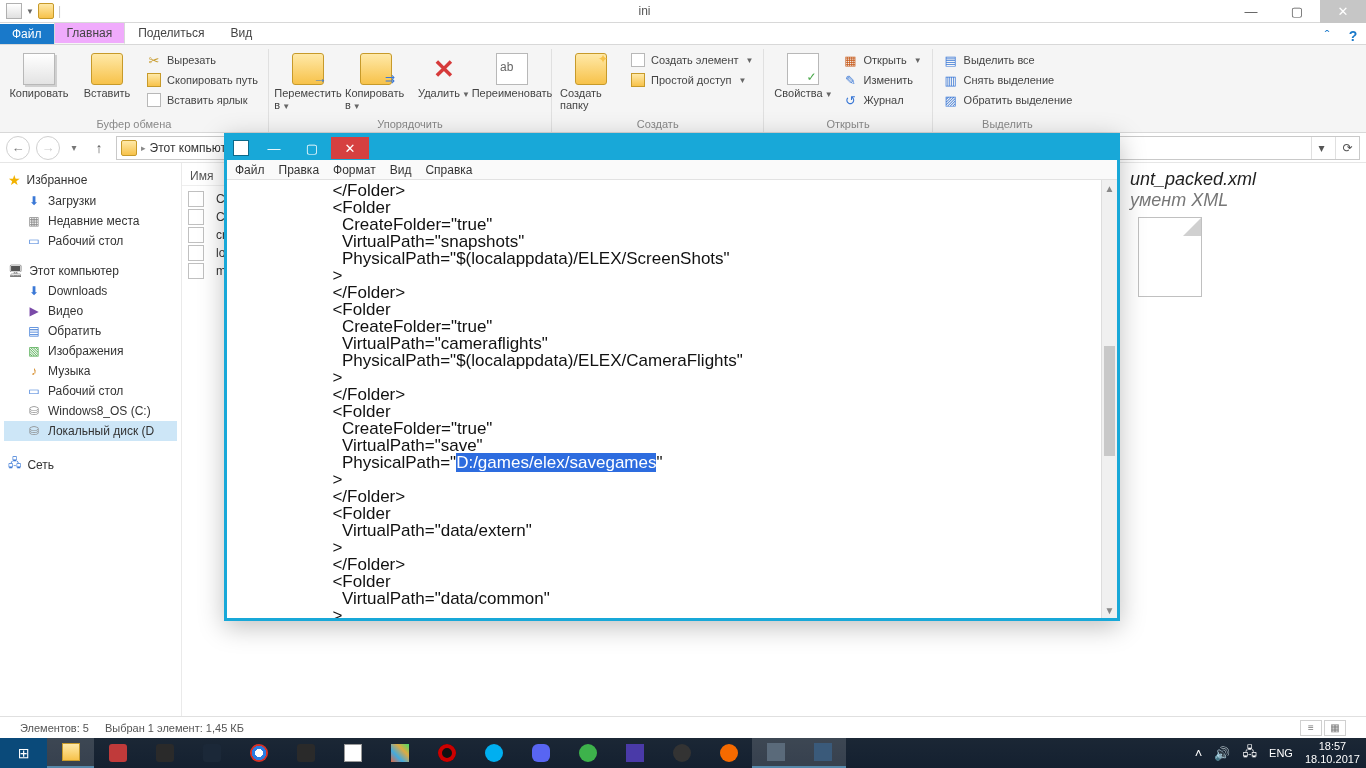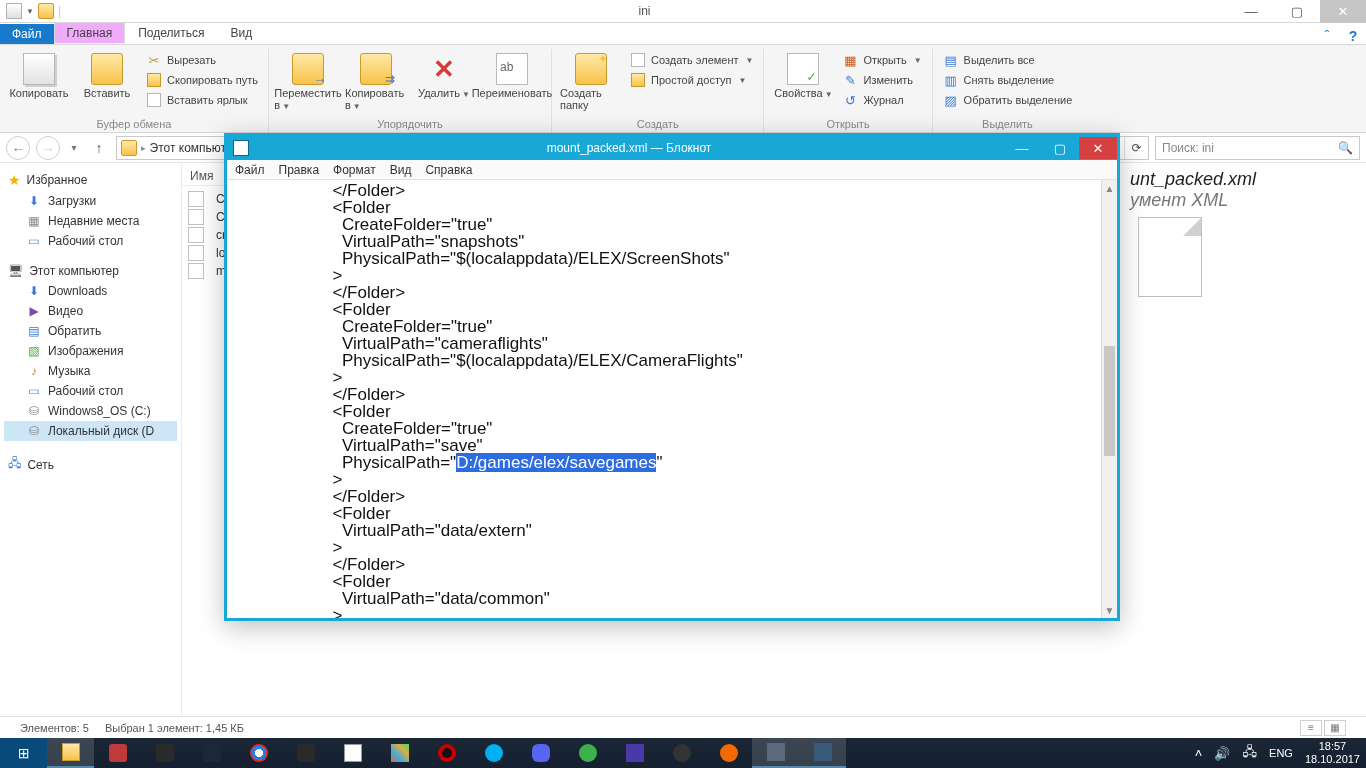--- a/index.html
+++ b/index.html
@@ -457,7 +457,6 @@
 <div class="notepad">
   <div class="np-title">
     <div class="np-icon"></div>
-    <div class="np-text">mount_packed.xml — Блокнот</div>
     <div class="wc">
       <div>—</div>
       <div>▢</div>

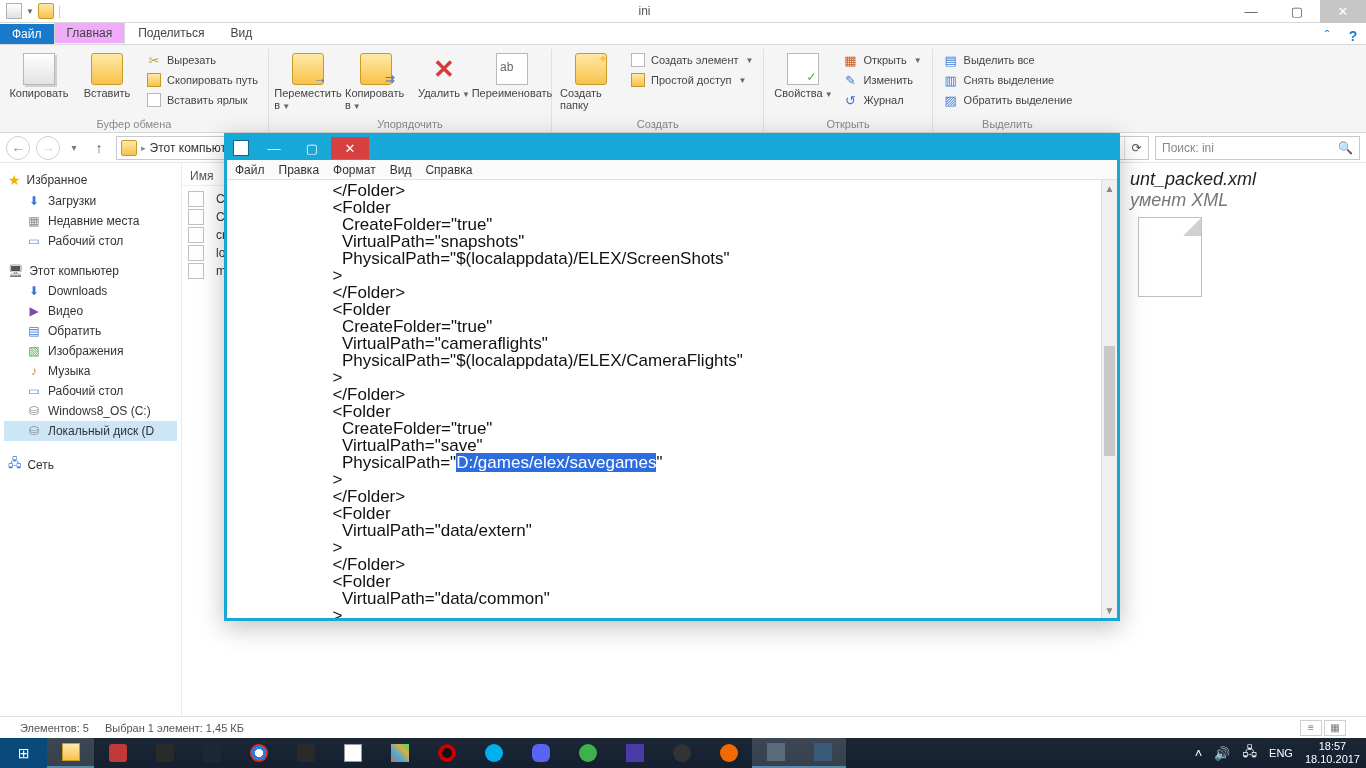--- a/index.html
+++ b/index.html
@@ -345,10 +345,6 @@
     <div class="spacer"></div>
     <div class="down-caret">▾</div>
     <div class="refresh">⟳</div>
-  </div>
-  <div class="search-box">
-    <span>Поиск: ini</span>
-    <span class="mag">🔍</span>
   </div>
 </div>
 

